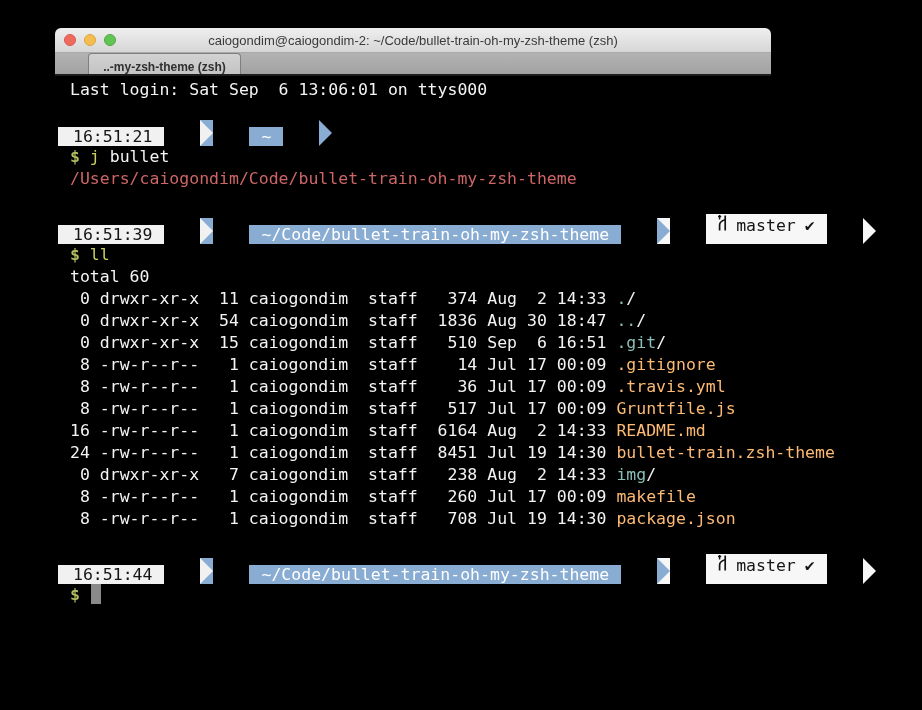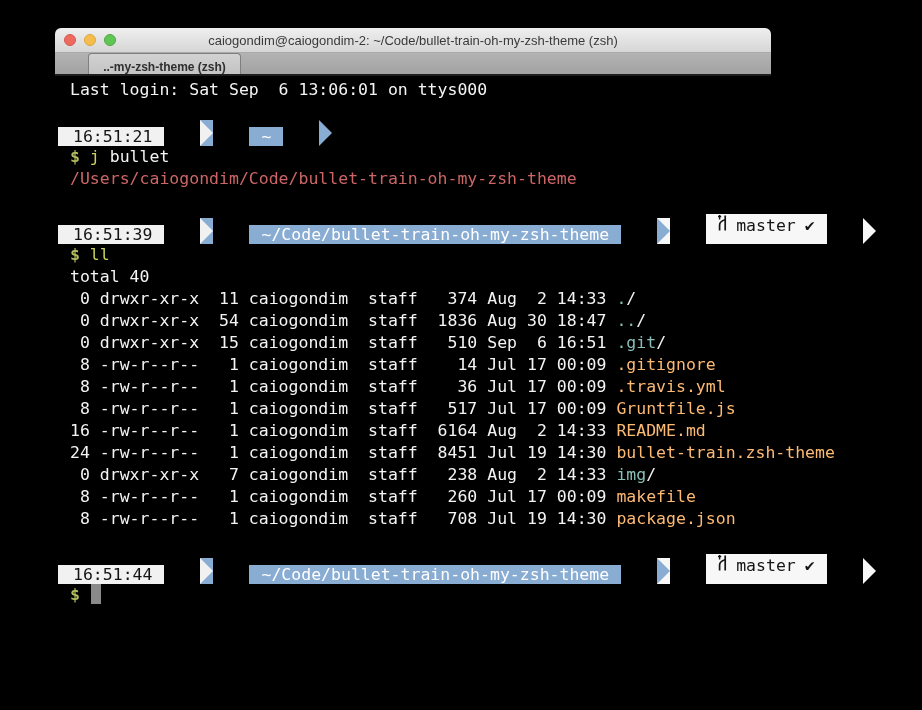--- a/index.html
+++ b/index.html
@@ -119,7 +119,7 @@
   </div>
 
   <div class="tline"><span class="dollar">$</span><span class="cmd"> ll</span></div>
-  <div class="tline">total 40</div>
+  <div class="tline">total 60</div>
 
   <div class="tline"><span> 0 drwxr-xr-x  11 caiogondim  staff   374 Aug  2 14:33 </span><span class="fname" data-kind="dir">.</span><span>/</span></div>
   <div class="tline"><span> 0 drwxr-xr-x  54 caiogondim  staff  1836 Aug 30 18:47 </span><span class="fname" data-kind="dir">..</span><span>/</span></div>

